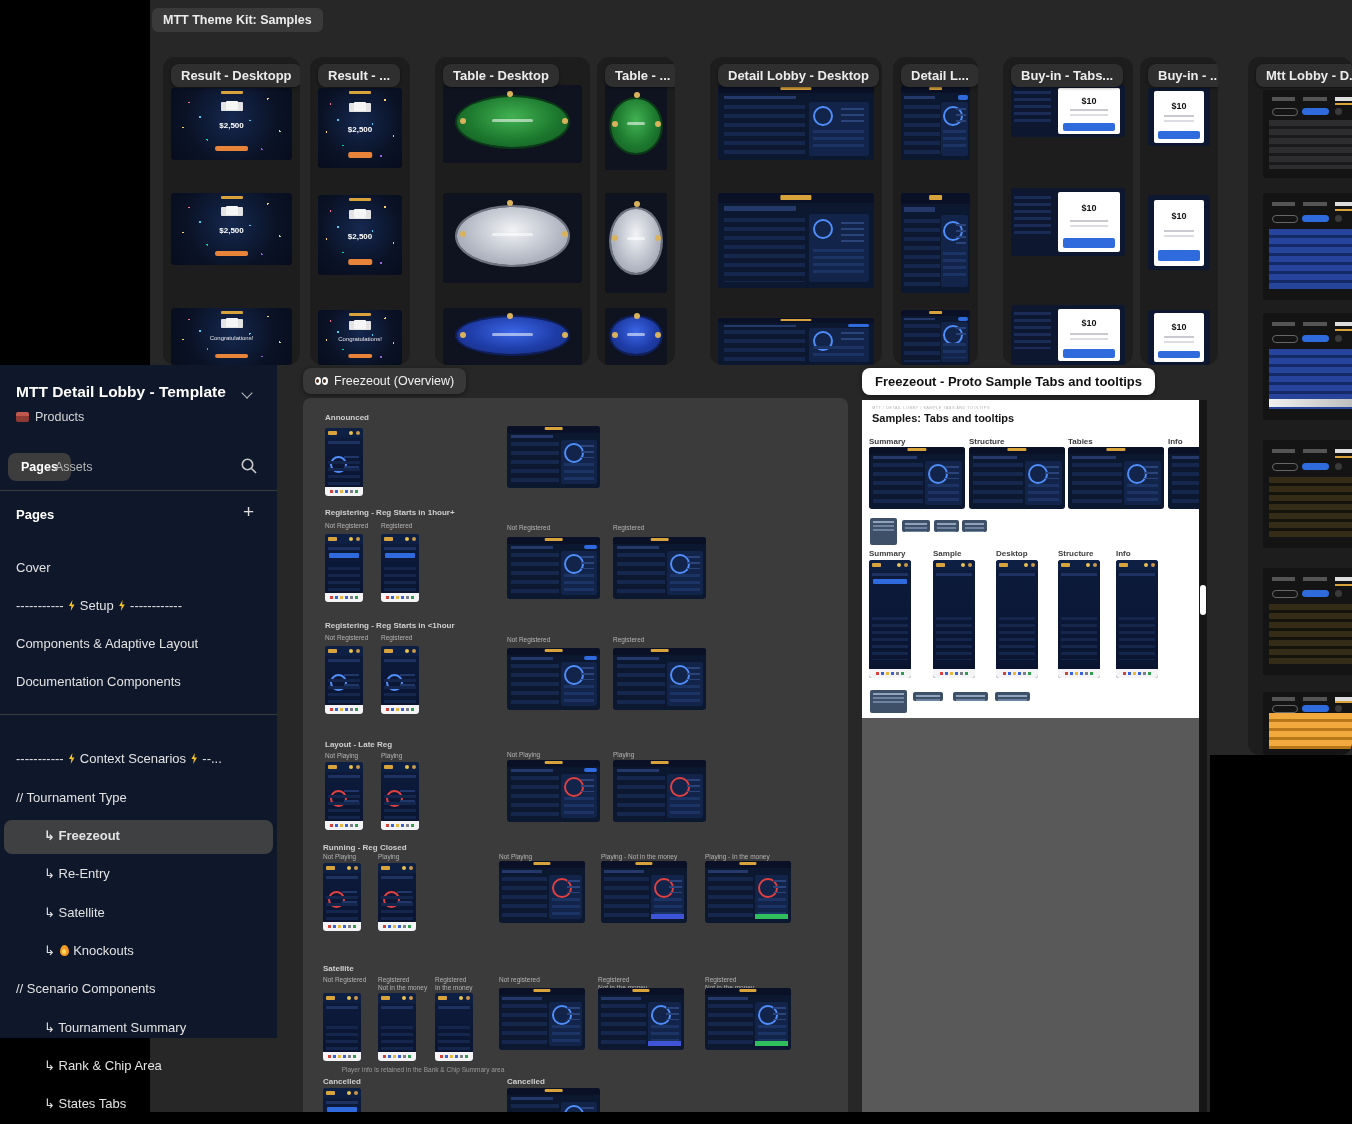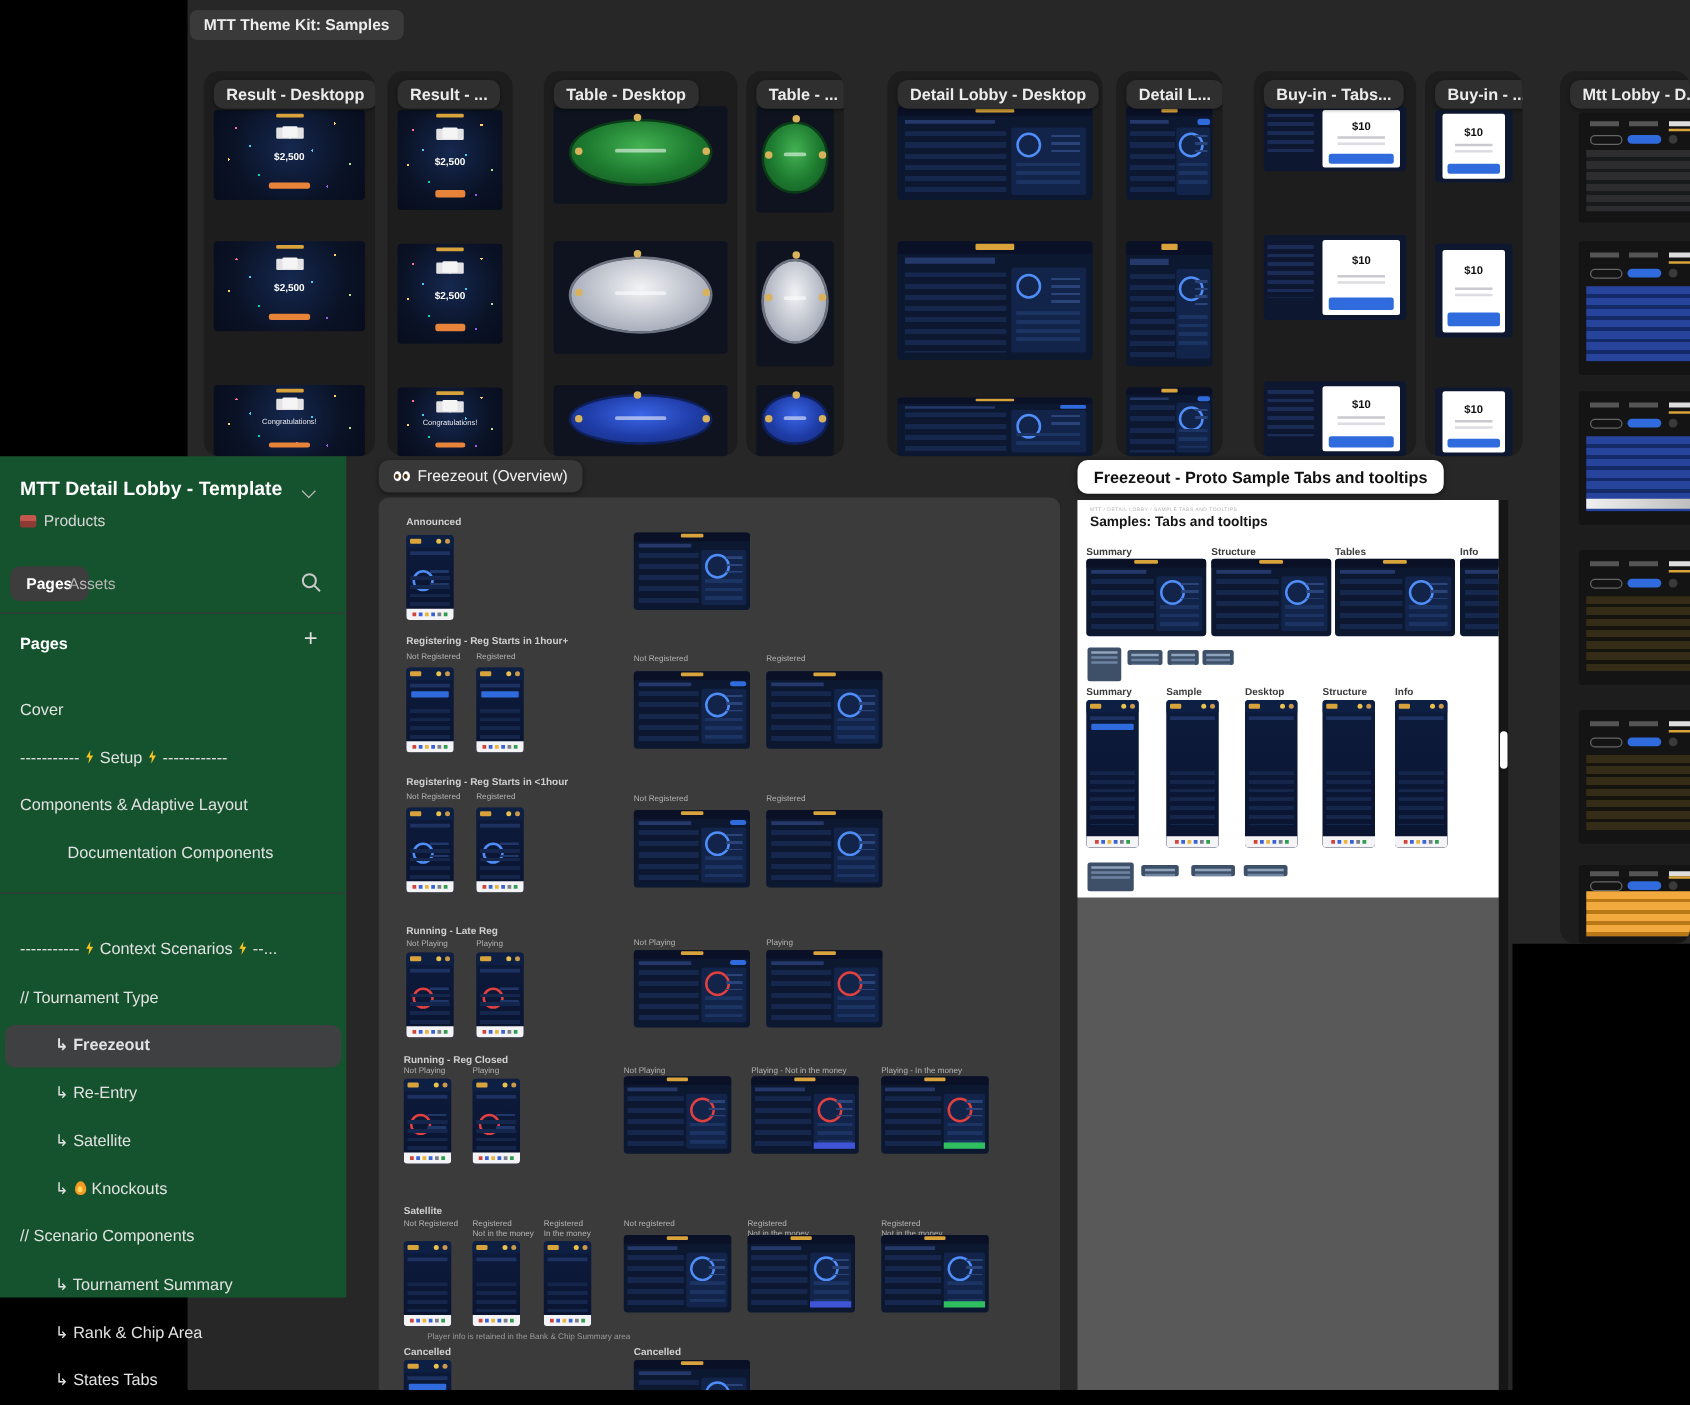--- a/index.html
+++ b/index.html
@@ -121,7 +121,7 @@
   #proto-thumbbar{position:absolute;right:1px;top:185px;width:6px;height:30px;background:#fff;border-radius:3px;}
 
   
-  #sidebar{left:0;top:365px;width:277px;height:673px;background:#14532d;z-index:5;}
+  #sidebar{left:0;top:365px;width:277px;height:673px;background:#0f172a;z-index:5;}
   #sb-title{position:absolute;left:16px;top:18px;font-size:15.5px;font-weight:bold;color:#fff;}
   #sb-chevron{position:absolute;left:243px;top:24px;width:7px;height:7px;border-right:1.6px solid #bbb;border-bottom:1.6px solid #bbb;transform:rotate(45deg);}
   #sb-proj{position:absolute;left:16px;top:45px;display:flex;align-items:center;gap:6px;font-size:12.5px;color:#d6d6d6;}

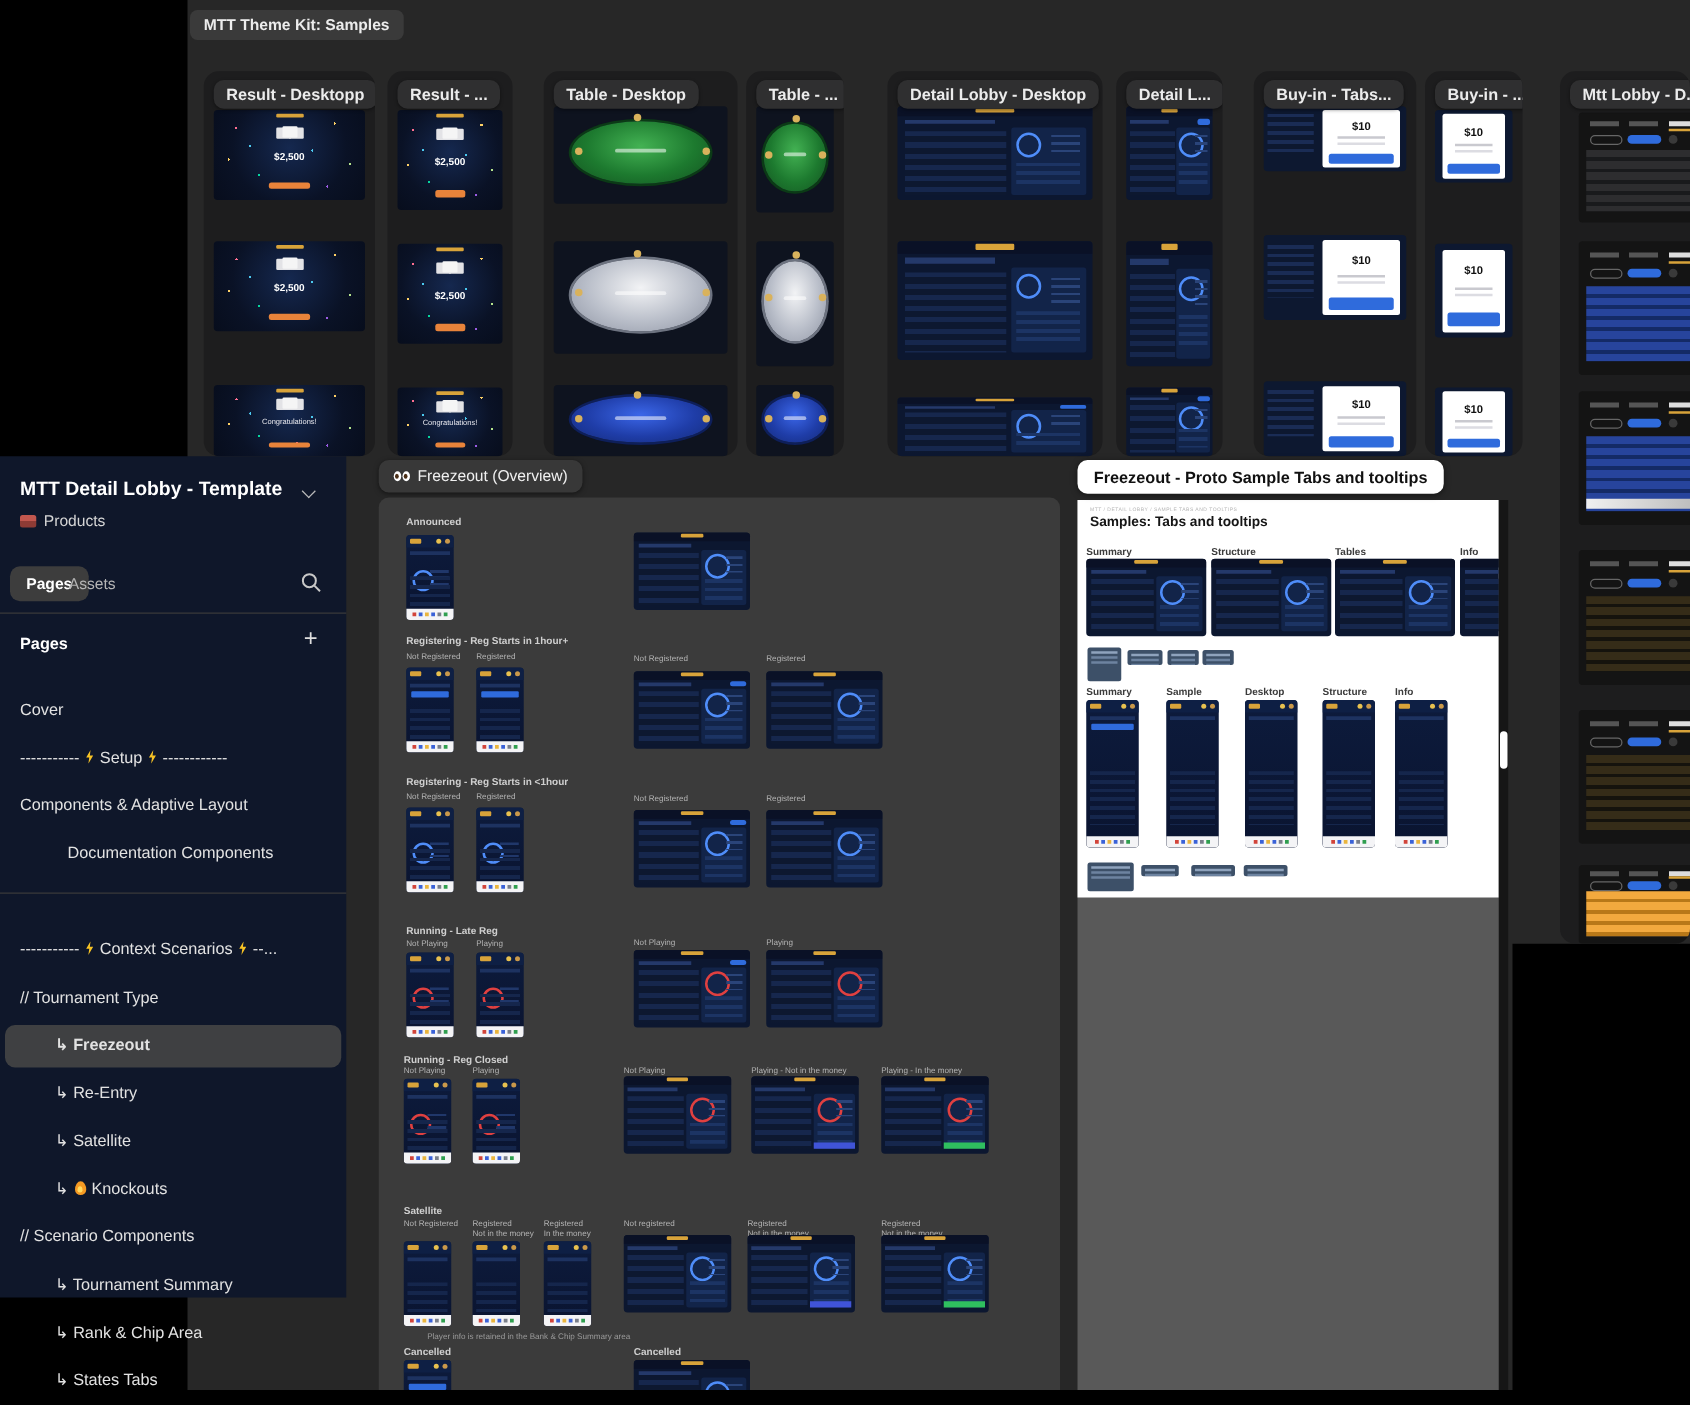--- a/index.html
+++ b/index.html
@@ -1016,7 +1016,7 @@
       <div class="page-item top" style="top: 193px;">Cover</div>
       <div class="page-item top" style="top: 231px;">----------- <span class="bolt"></span> Setup <span class="bolt"></span> ------------</div>
       <div class="page-item top" style="top: 269px;">Components &amp; Adaptive Layout</div>
-      <div class="page-item top" style="top: 307px; margin-left: 38px;">Documentation Components</div>
+      <div class="page-item top" style="top: 307px;">Documentation Components</div>
       <div class="page-item top" style="top: 384px;">----------- <span class="bolt"></span> Context Scenarios <span class="bolt"></span> --...</div>
       <div class="page-item top" style="top: 423px;">// Tournament Type</div>
       <div class="page-sel" style="top: 455px;"></div>

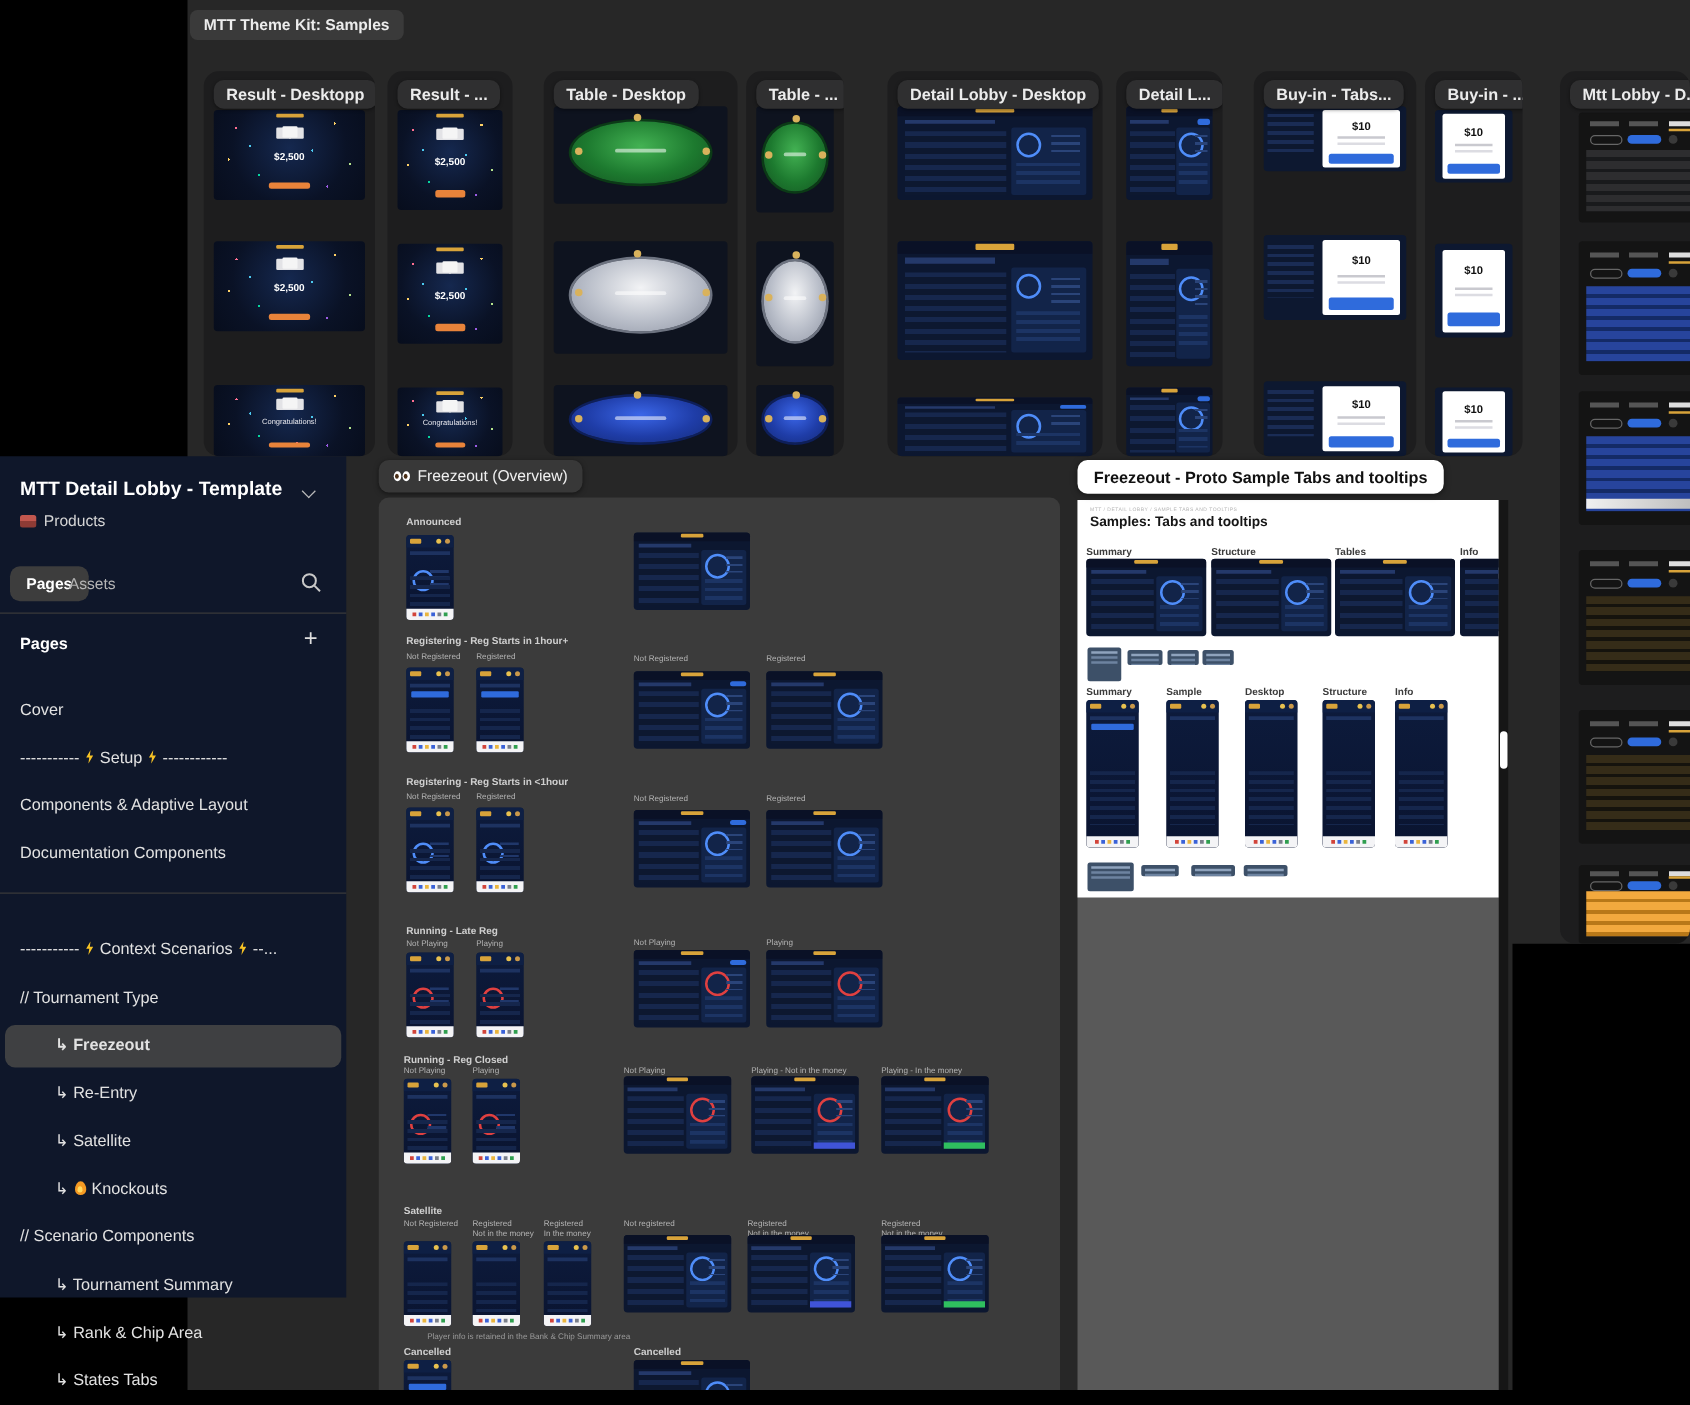--- a/index.html
+++ b/index.html
@@ -587,7 +587,7 @@
         <div class="dt-prows"></div>
       </div>
     </div>
-    <div class="ov-title" style="left: 22px; top: 342px;">Running - Late Reg</div>
+    <div class="ov-title" style="left: 22px; top: 342px;">Layout - Late Reg</div>
     <div class="ov-sub" style="left: 22px; top: 354px;">Not Playing</div>
     <div class="thumb t-mob" style="left: 22px; top: 364px; width: 38px; height: 68px;">
       <div class="mh"></div>

